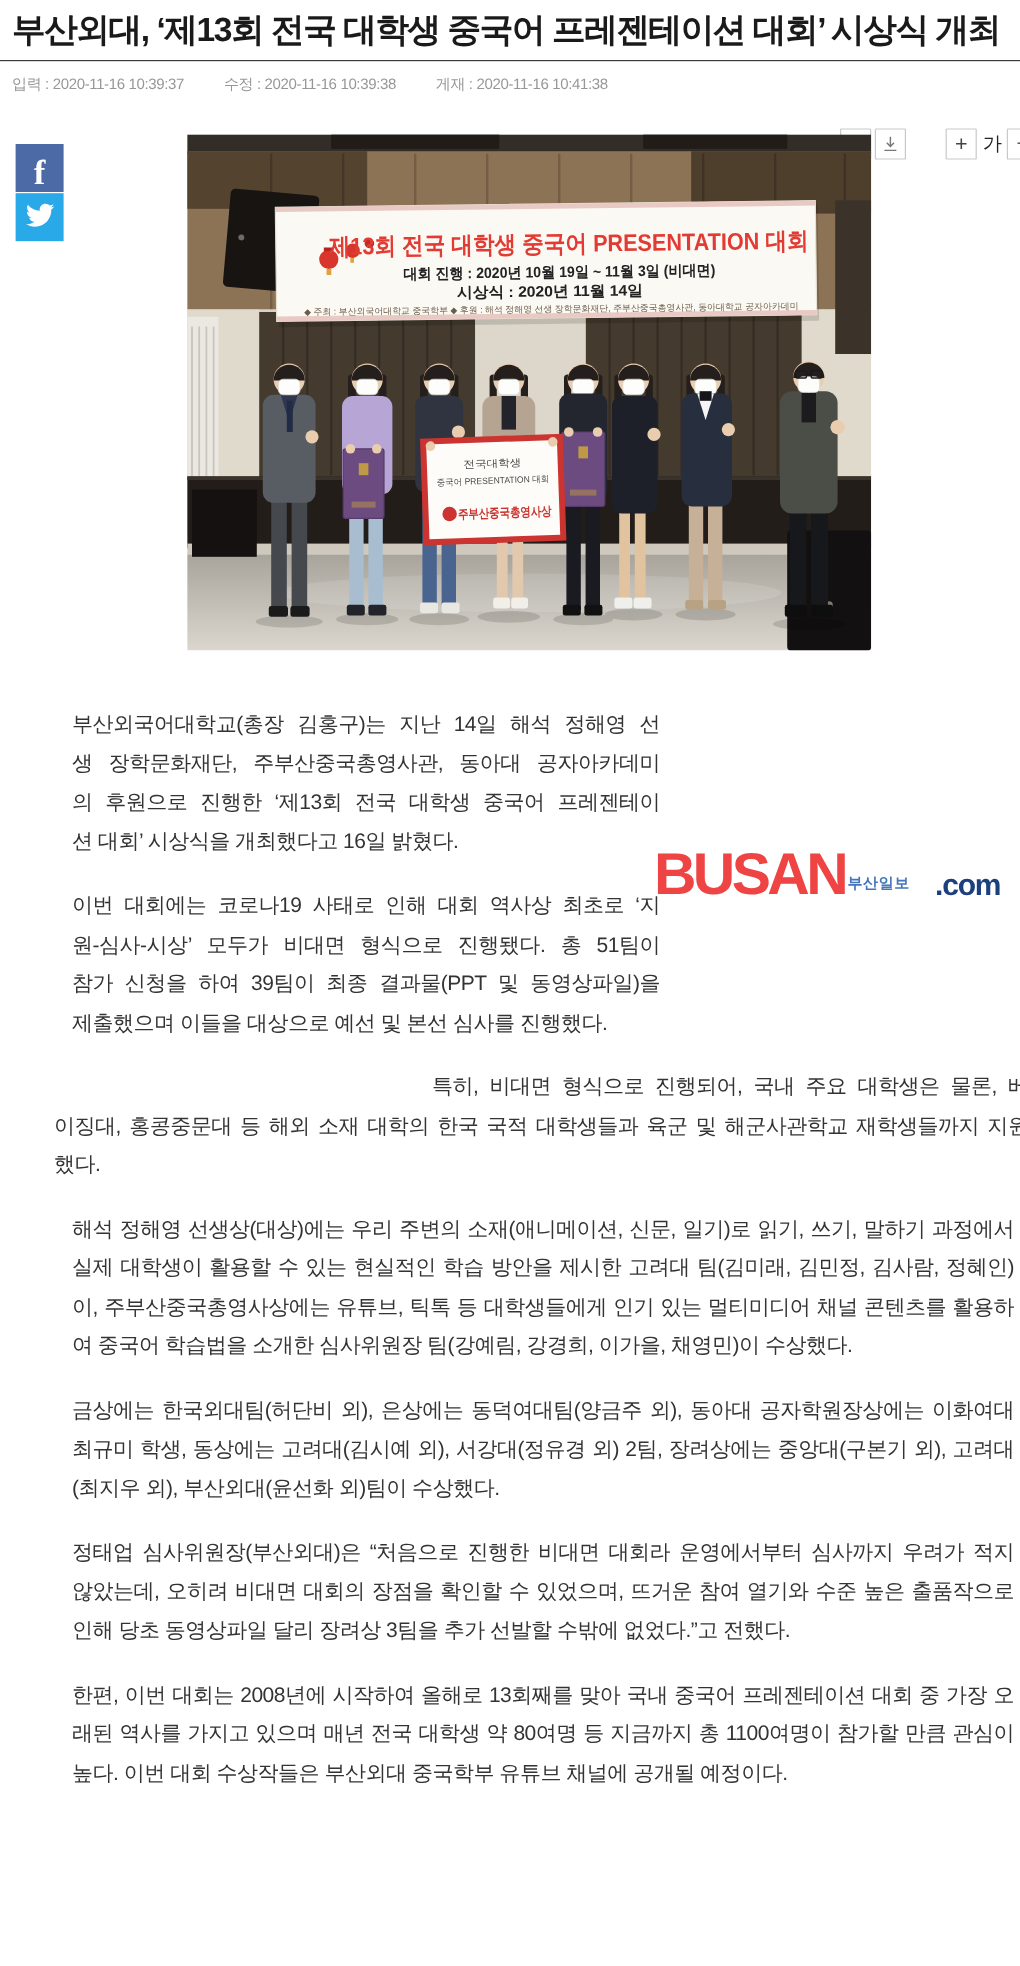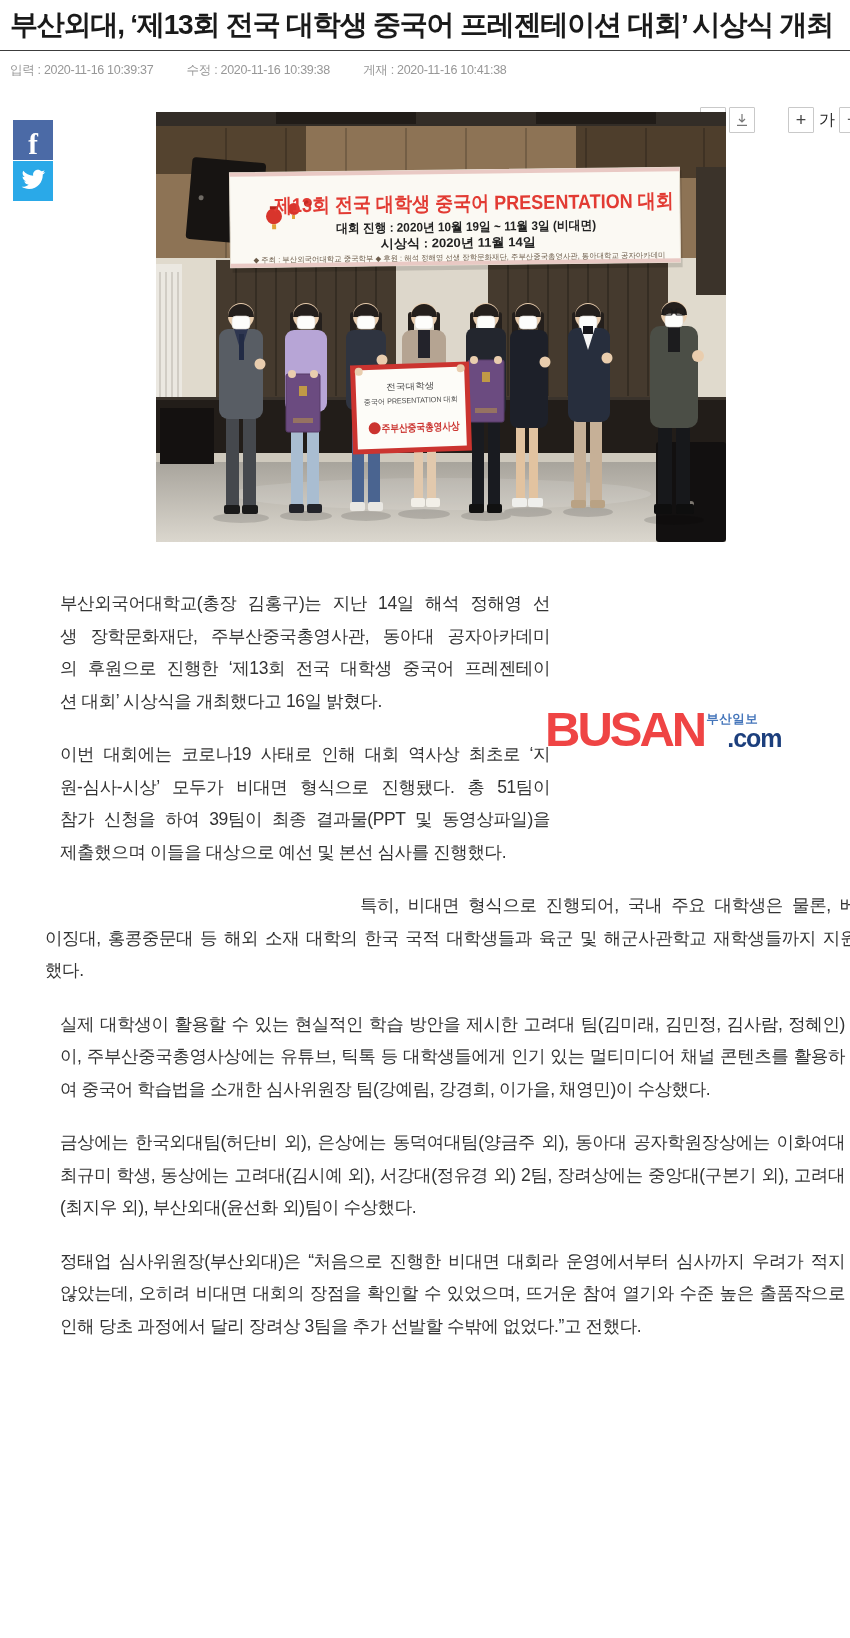--- a/index.html
+++ b/index.html
@@ -45,7 +45,7 @@
               letter-spacing:0;}
   .busan-logo .busan{font-size:49px;font-weight:800;color:#ef4444;letter-spacing:-3px;
                      line-height:0.82;}
-  .busan-logo .stack{display:flex;flex-direction:column;align-items:flex-start;margin-left:2px;}
+  .busan-logo .stack{display:flex;flex-direction:row;align-items:flex-start;margin-left:2px;}
   .busan-logo .ilbo{font-size:12.5px;font-weight:700;color:#4576bb;letter-spacing:0.5px;}
   .busan-logo .com{font-size:25px;font-weight:700;color:#1c3f7d;letter-spacing:-1px;
                    line-height:0.85;margin-left:21px;}

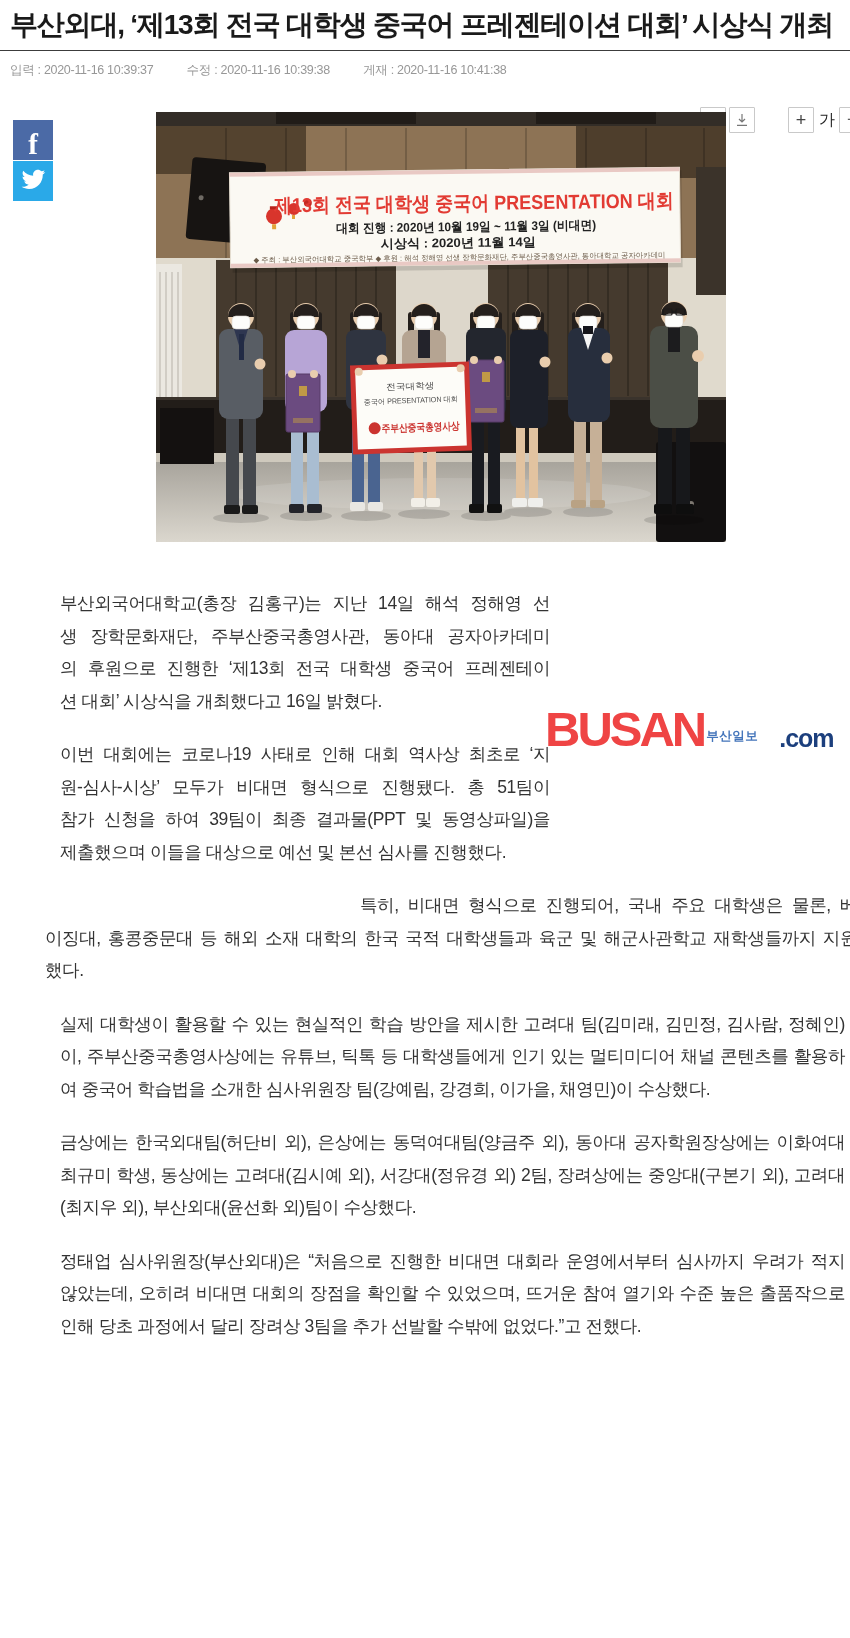--- a/index.html
+++ b/index.html
@@ -346,6 +346,7 @@
           <span class="pline last">했다.</span>
         </p>
         <p class="para">
+          <span class="pline">해석 정해영 선생상(대상)에는 우리 주변의 소재(애니메이션, 신문, 일기)로 읽기, 쓰기, 말하기 과정에서</span>
           <span class="pline">실제 대학생이 활용할 수 있는 현실적인 학습 방안을 제시한 고려대 팀(김미래, 김민정, 김사람, 정혜인)</span>
           <span class="pline">이, 주부산중국총영사상에는 유튜브, 틱톡 등 대학생들에게 인기 있는 멀티미디어 채널 콘텐츠를 활용하</span>
           <span class="pline last">여 중국어 학습법을 소개한 심사위원장 팀(강예림, 강경희, 이가을, 채영민)이 수상했다.</span>

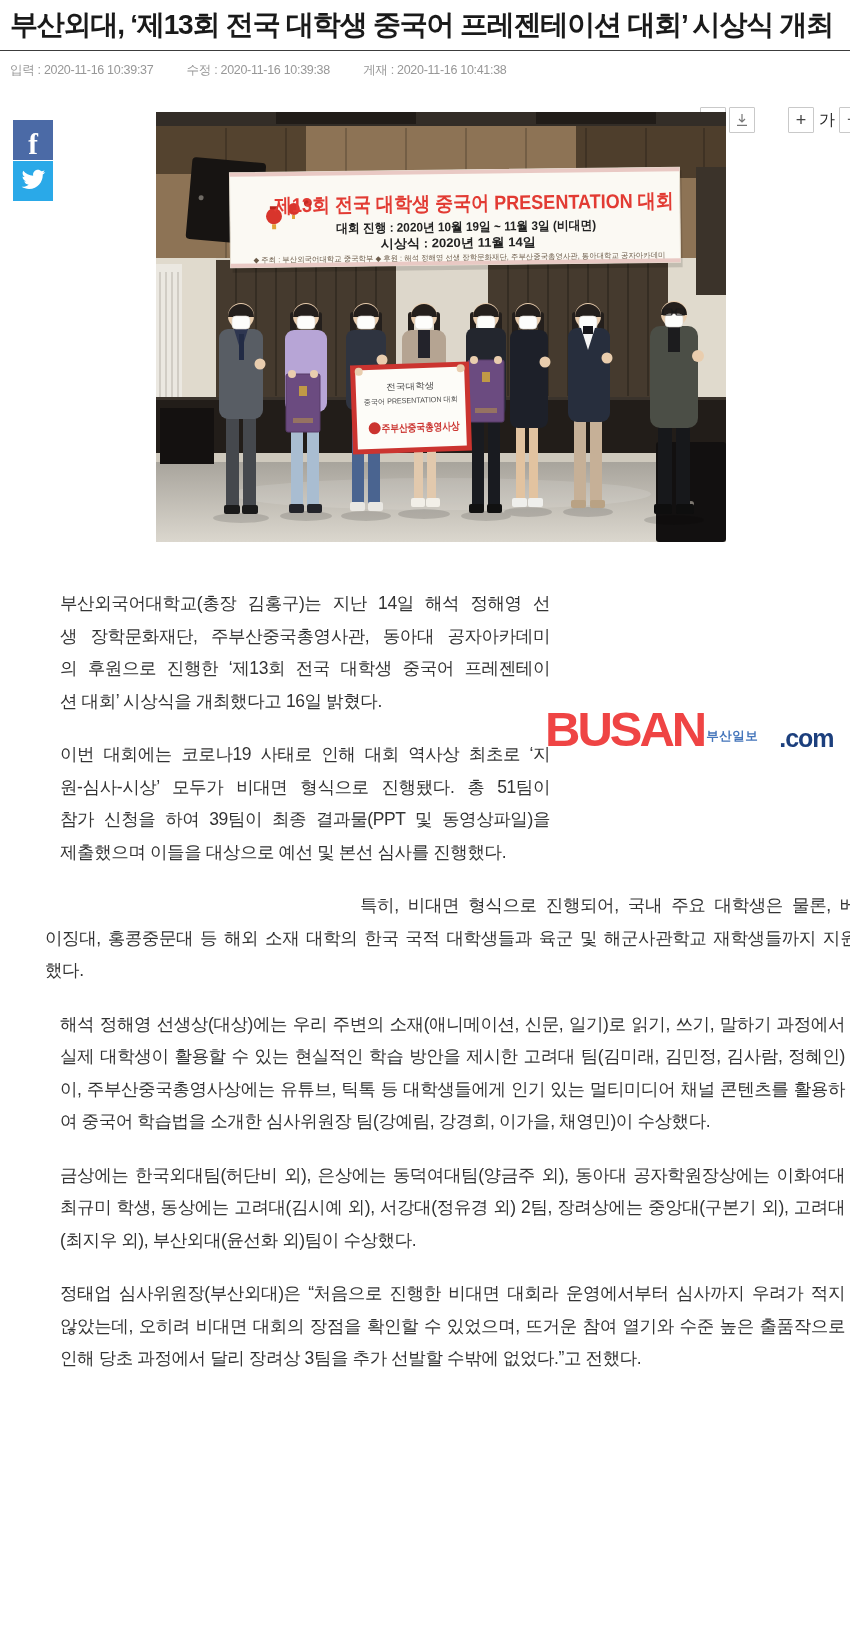--- a/index.html
+++ b/index.html
@@ -359,7 +359,7 @@
         <p class="para">
           <span class="pline">정태업 심사위원장(부산외대)은 “처음으로 진행한 비대면 대회라 운영에서부터 심사까지 우려가 적지</span>
           <span class="pline">않았는데, 오히려 비대면 대회의 장점을 확인할 수 있었으며, 뜨거운 참여 열기와 수준 높은 출품작으로</span>
-          <span class="pline last">인해 당초 과정에서 달리 장려상 3팀을 추가 선발할 수밖에 없었다.”고 전했다.</span>
+          <span class="pline last">인해 당초 동영상파일 달리 장려상 3팀을 추가 선발할 수밖에 없었다.”고 전했다.</span>
         </p>
       </div>
     <div class="busan-logo">

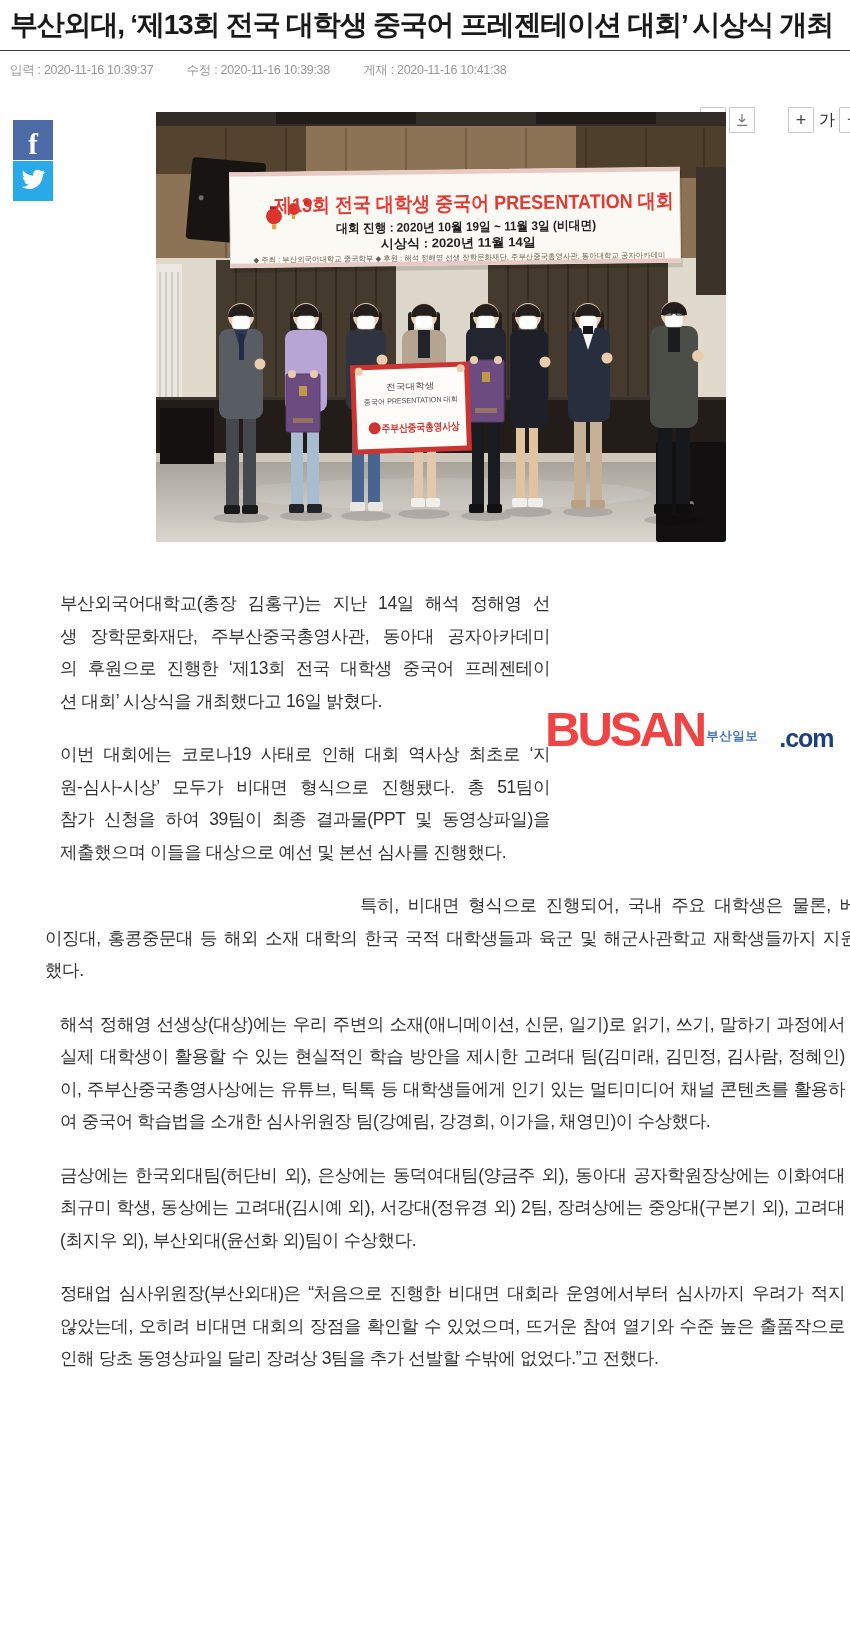--- a/index.html
+++ b/index.html
@@ -361,6 +361,11 @@
           <span class="pline">않았는데, 오히려 비대면 대회의 장점을 확인할 수 있었으며, 뜨거운 참여 열기와 수준 높은 출품작으로</span>
           <span class="pline last">인해 당초 동영상파일 달리 장려상 3팀을 추가 선발할 수밖에 없었다.”고 전했다.</span>
         </p>
+        <p class="para">
+          <span class="pline">한편, 이번 대회는 2008년에 시작하여 올해로 13회째를 맞아 국내 중국어 프레젠테이션 대회 중 가장 오</span>
+          <span class="pline">래된 역사를 가지고 있으며 매년 전국 대학생 약 80여명 등 지금까지 총 1100여명이 참가할 만큼 관심이</span>
+          <span class="pline last">높다. 이번 대회 수상작들은 부산외대 중국학부 유튜브 채널에 공개될 예정이다.</span>
+        </p>
       </div>
     <div class="busan-logo">
       <span class="busan">BUSAN</span>

